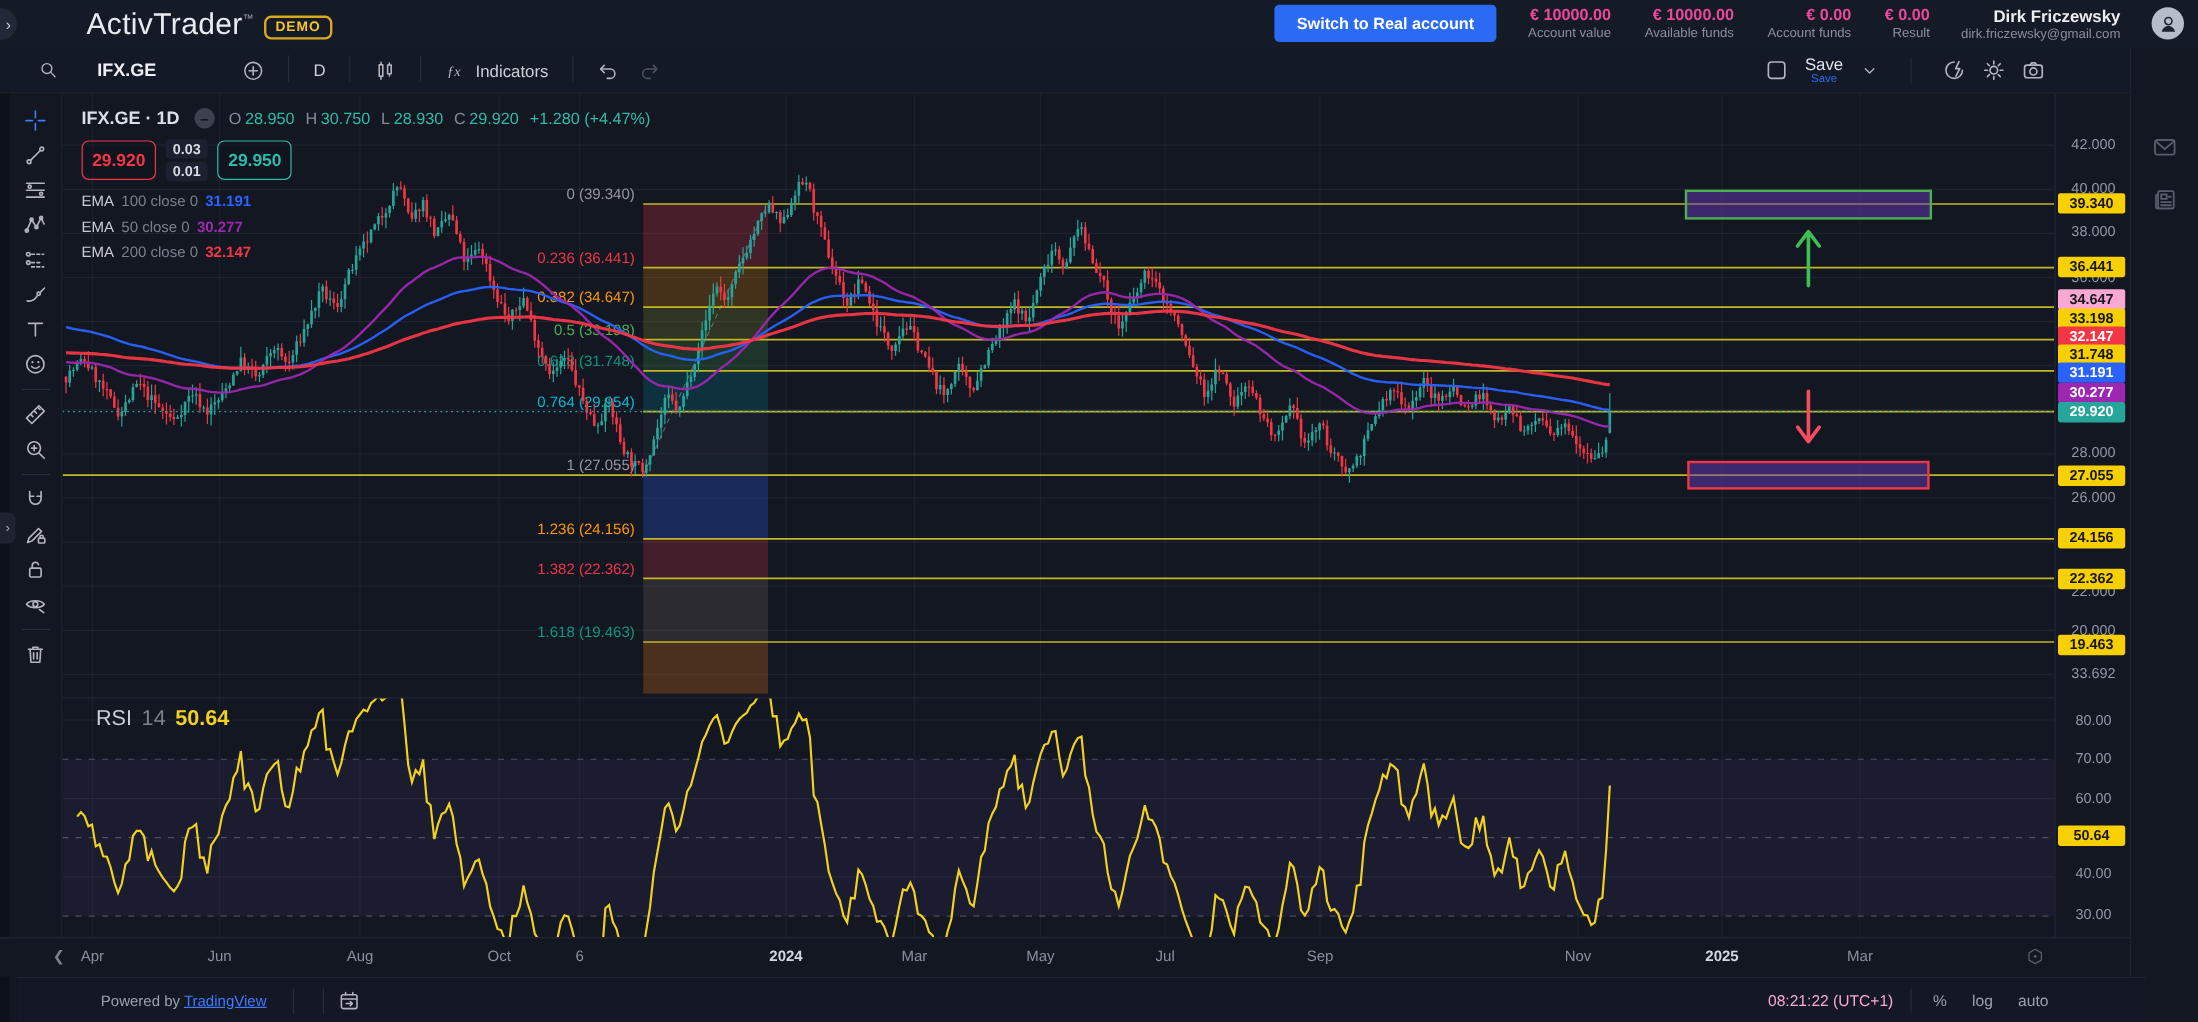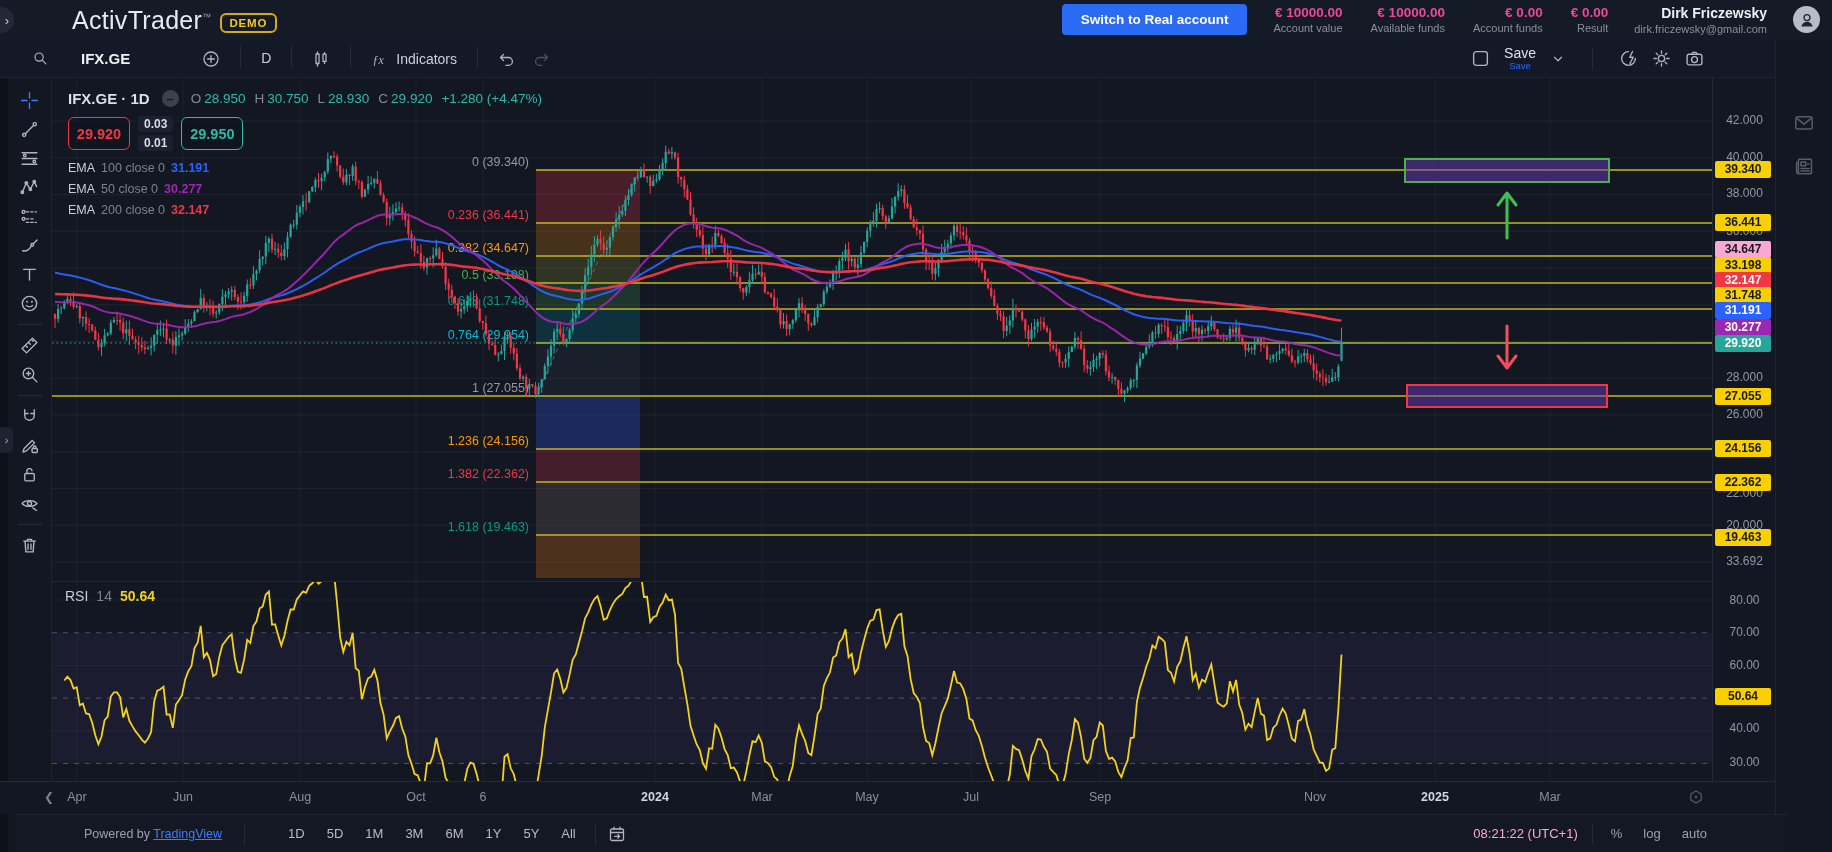--- a/index.html
+++ b/index.html
@@ -108,7 +108,7 @@
   .ema-row{display:flex;gap:6px;font-size:12.5px;height:17px;pointer-events:auto;cursor:pointer;}
   .ema-name{color:#c9cdd6;}
   .ema-params{color:#7c818c;}
-  #rsi-legend{left:65px;top:588px;display:flex;gap:8px;font-size:14px;align-items:center;}
+  #rsi-legend{left:80px;top:588px;display:flex;gap:8px;font-size:18px;align-items:center;}
   #rsi-name{color:#c9cdd6;}
   #rsi-period{color:#7c818c;}
 </style>

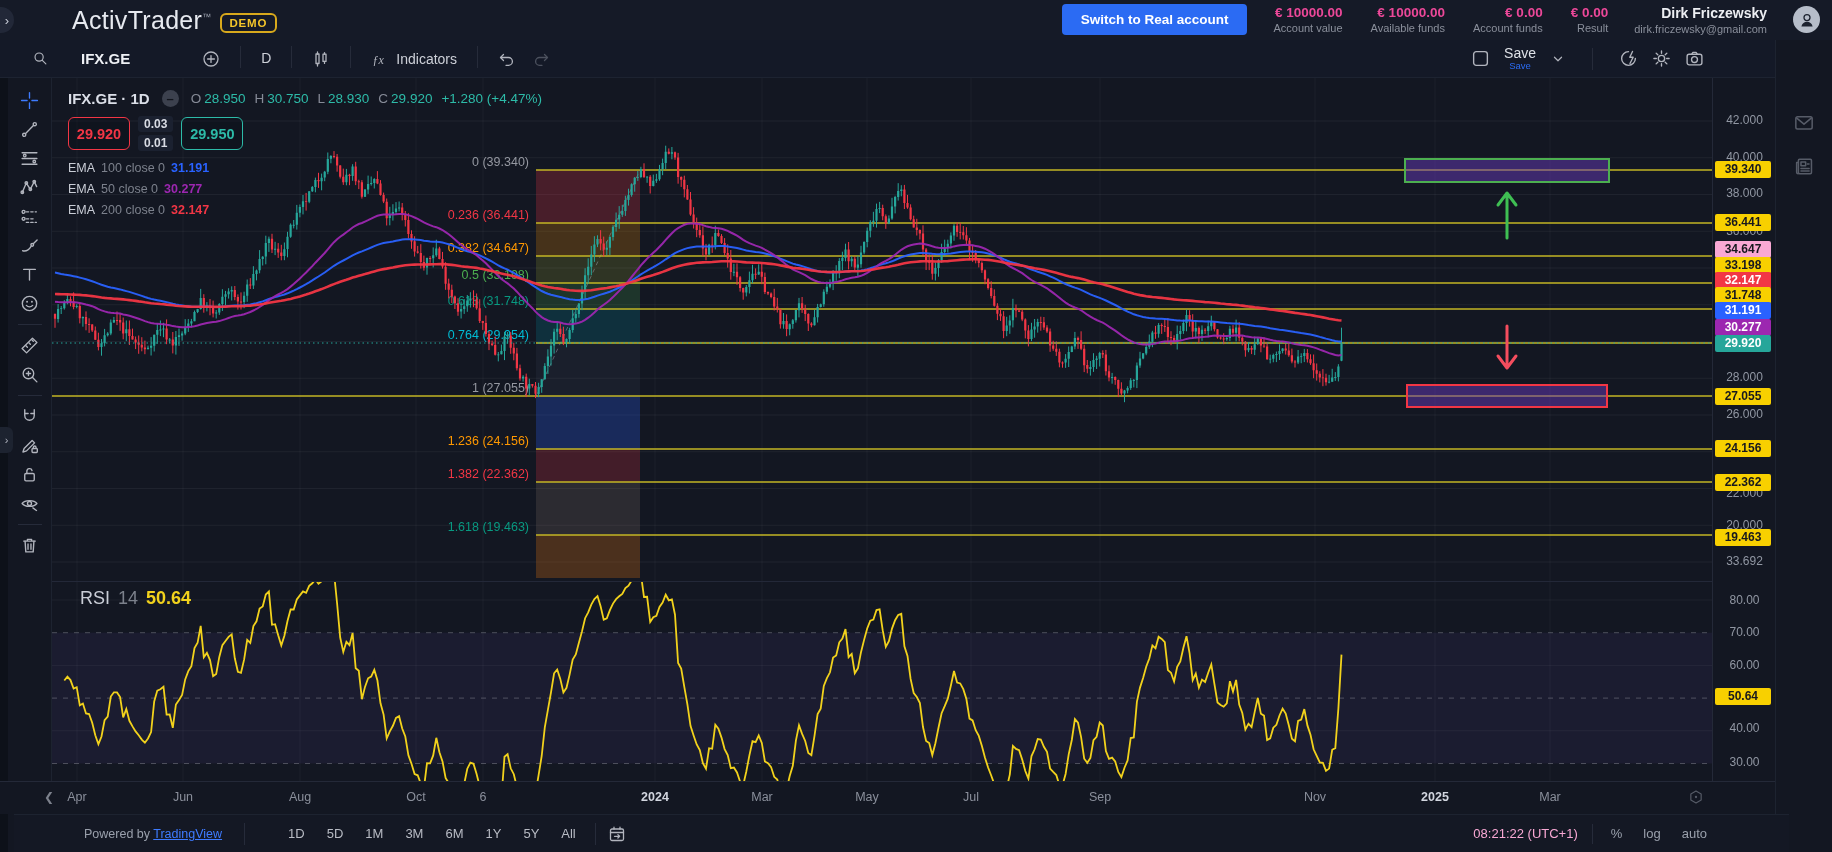--- a/index.html
+++ b/index.html
@@ -539,16 +539,6 @@
     <span id="powered"><span>Powered by</span>
       <span id="tv-link">TradingView</span></span>
     <div class="tb-divider" style="margin-left:22px;"></div>
-    <div id="range-buttons">
-        <span class="range-btn">1D</span>
-        <span class="range-btn">5D</span>
-        <span class="range-btn">1M</span>
-        <span class="range-btn">3M</span>
-        <span class="range-btn">6M</span>
-        <span class="range-btn">1Y</span>
-        <span class="range-btn">5Y</span>
-        <span class="range-btn">All</span>
-      </div>
     <div class="tb-divider"></div>
     <span class="icon-btn" id="ic-cal">
         <svg width="18" height="18" viewBox="0 0 18 18" fill="none" stroke="currentColor" stroke-width="1.3" stroke-linecap="round" stroke-linejoin="round">

